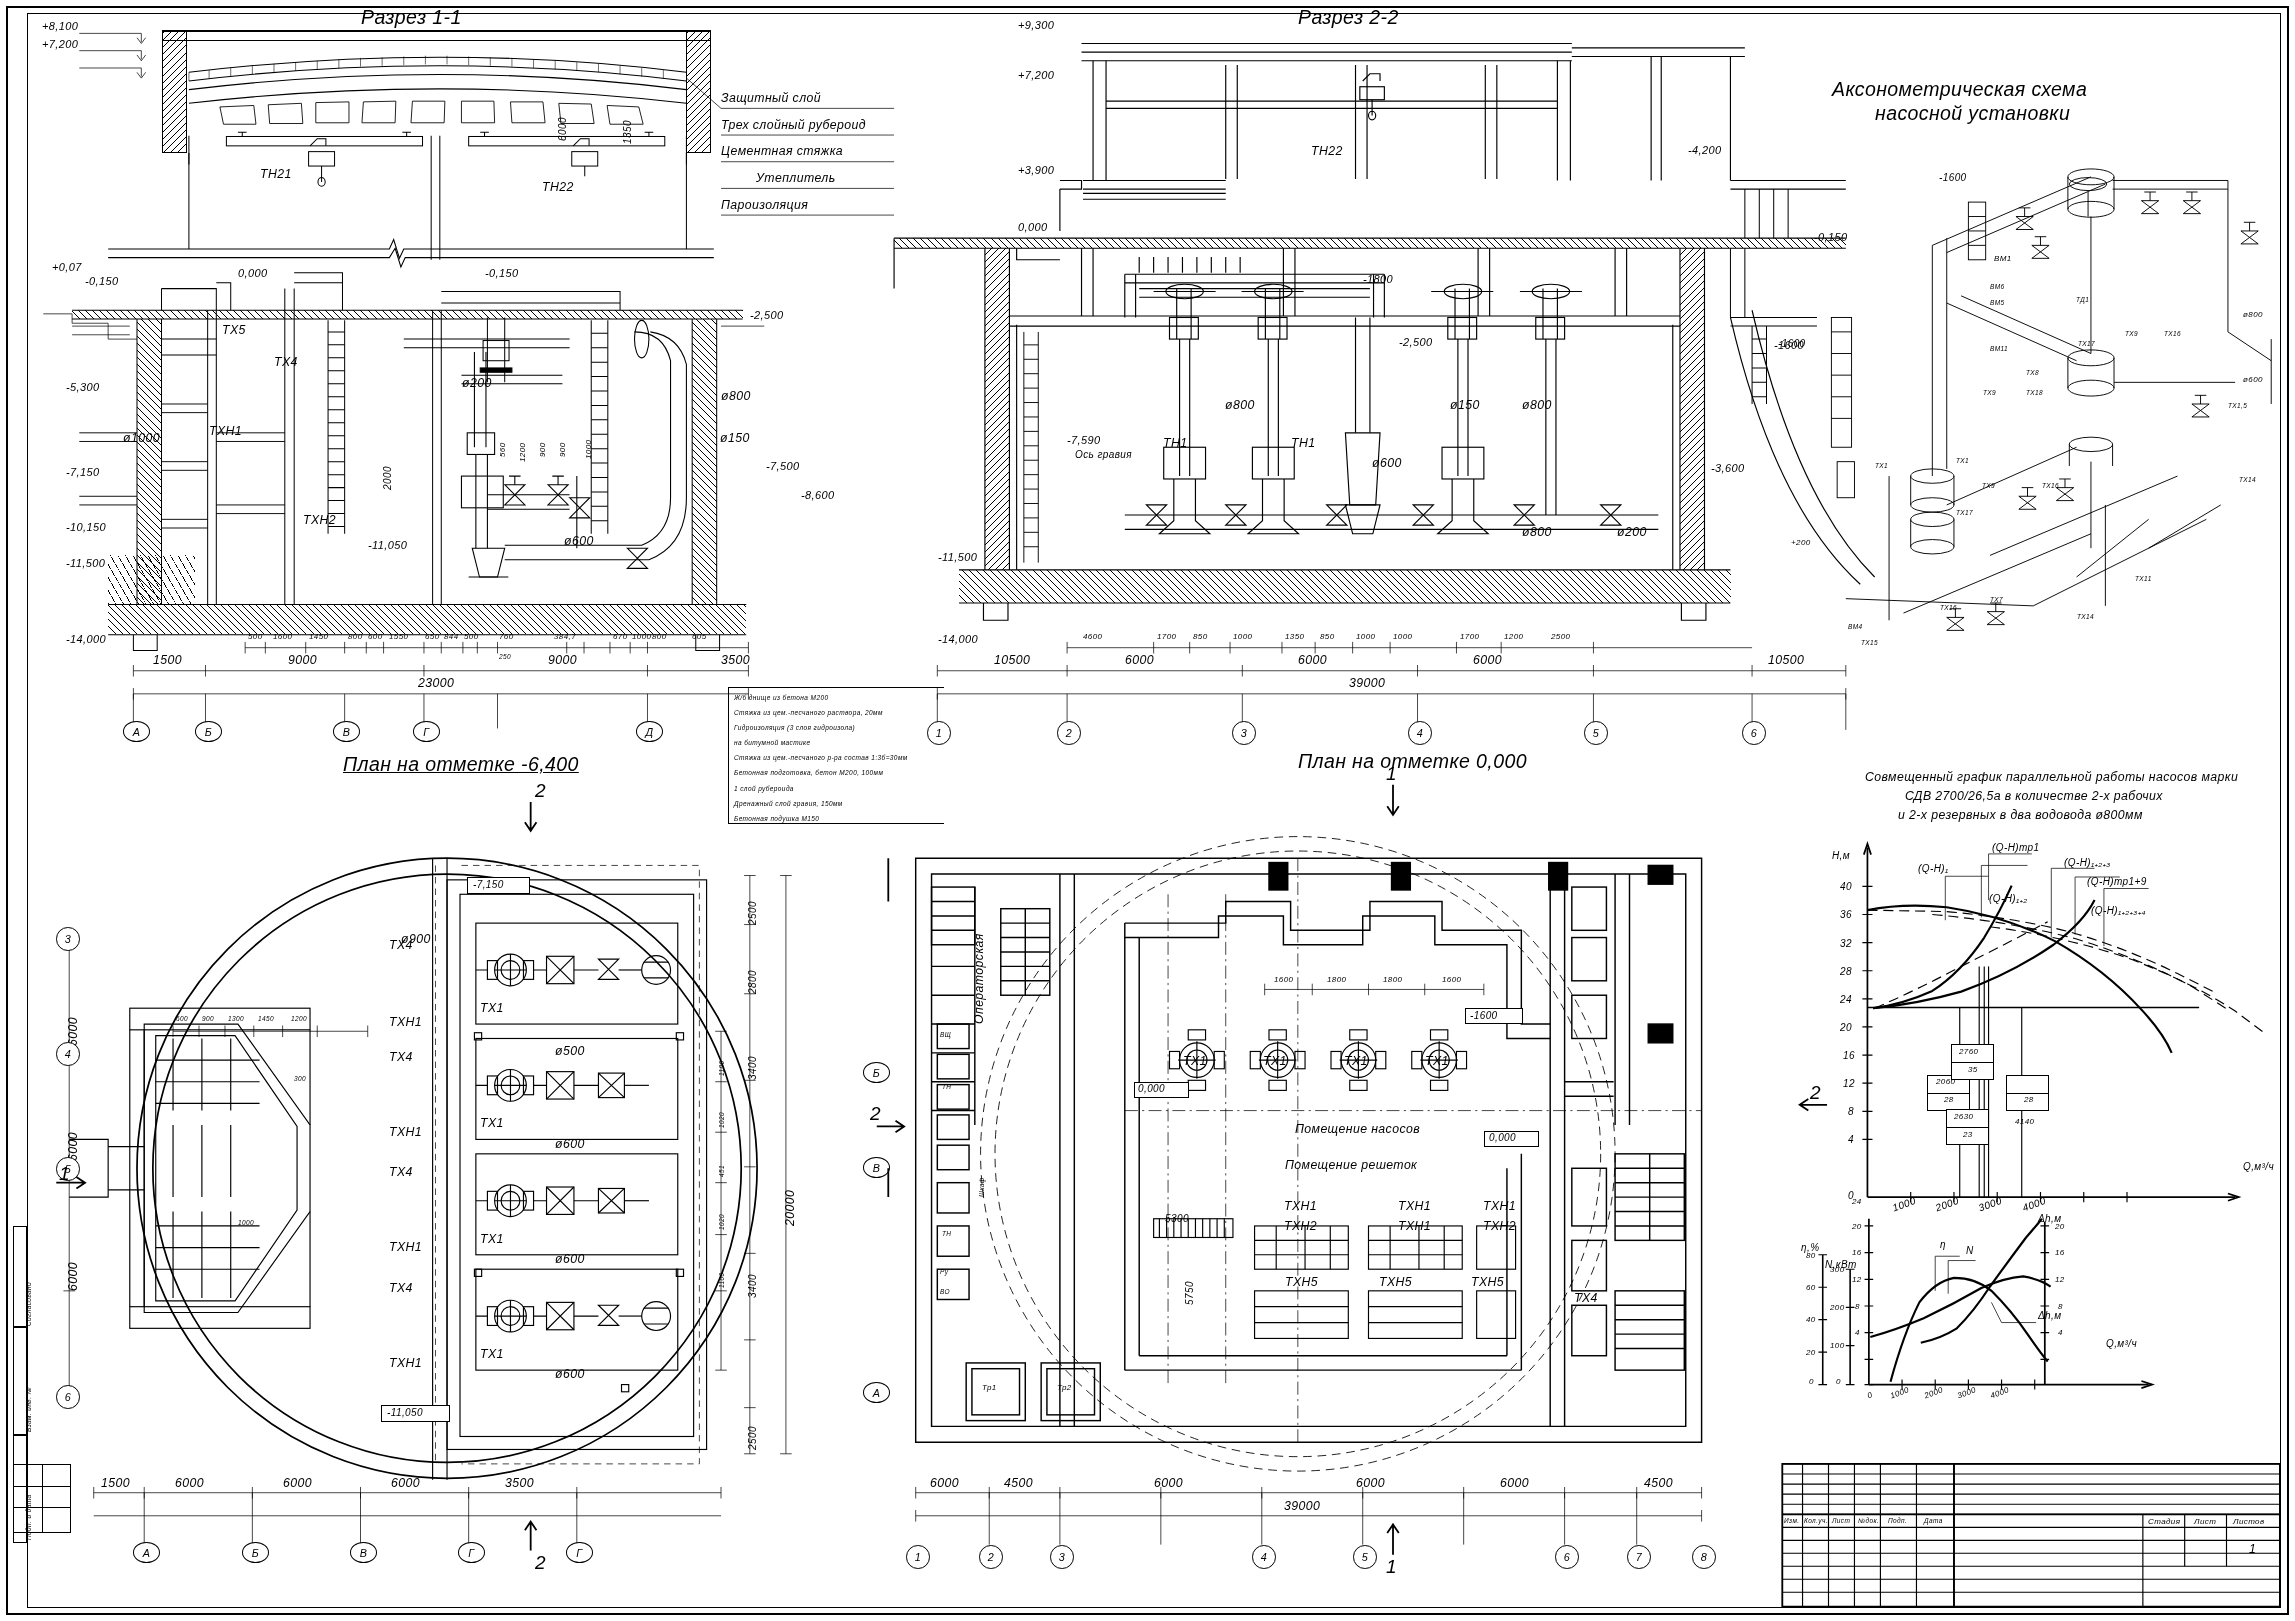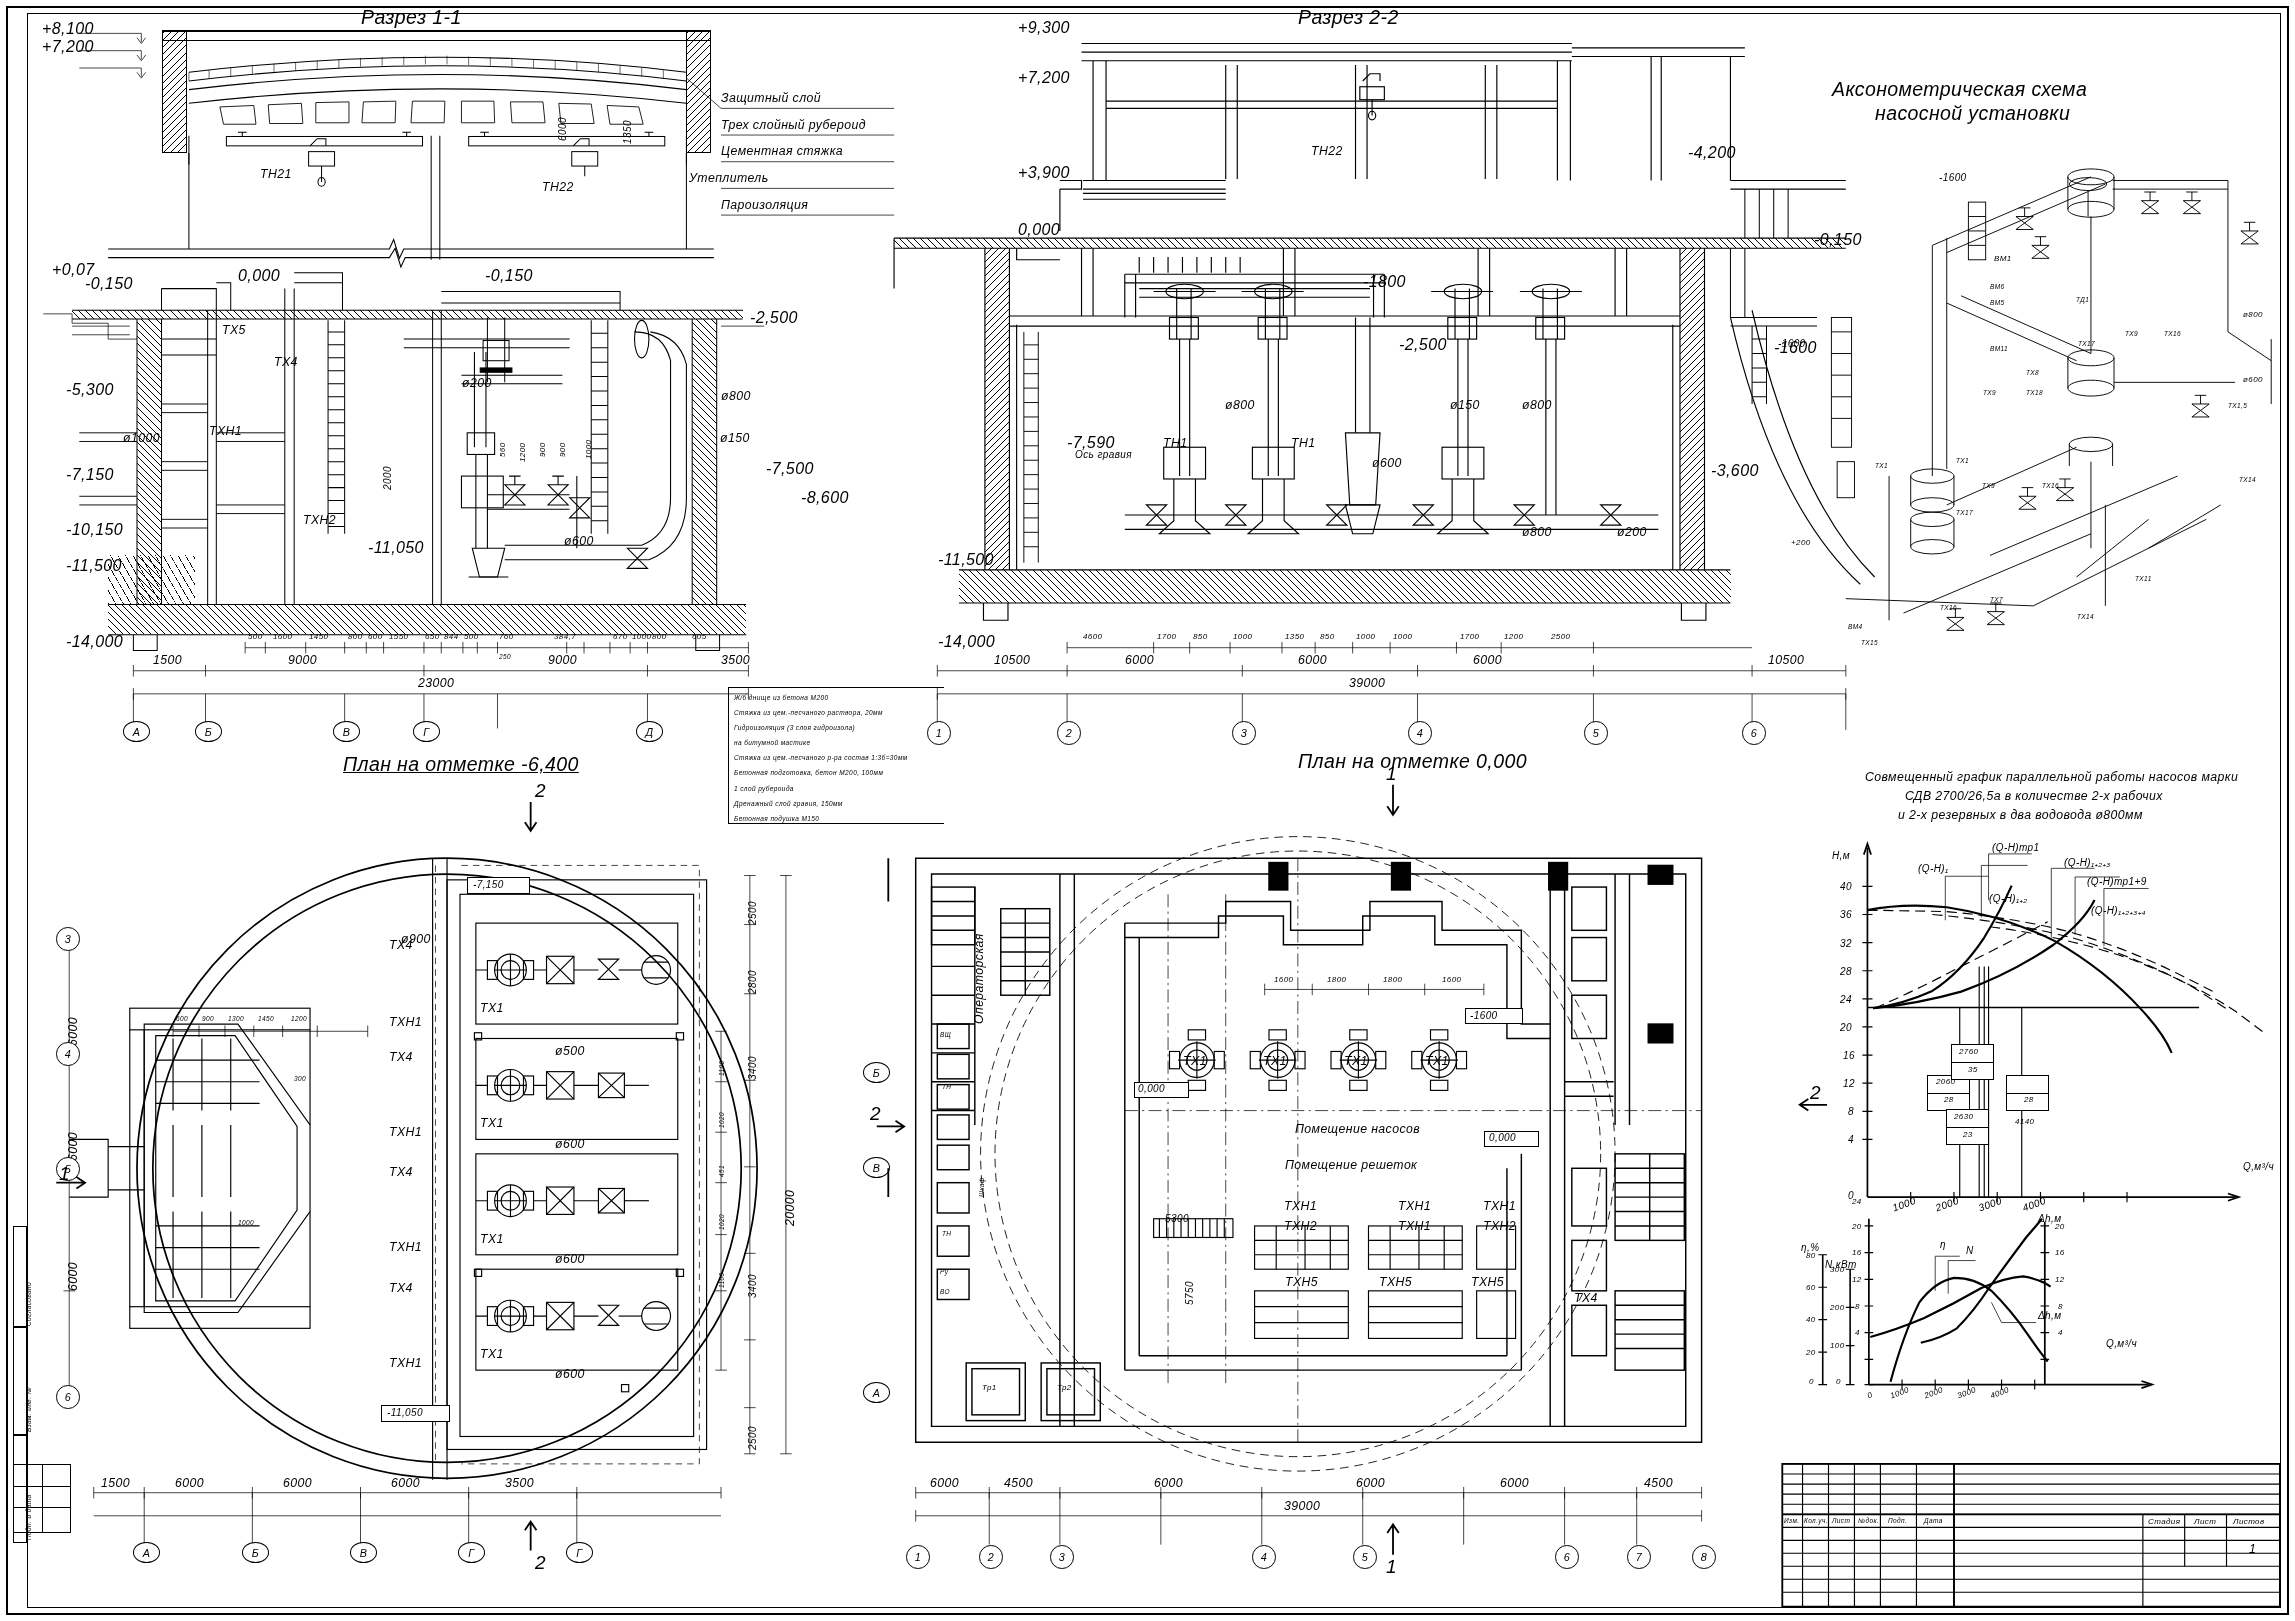--- a/index.html
+++ b/index.html
@@ -44,7 +44,7 @@
     display:flex;align-items:center;justify-content:center;font-size:10.8px;font-style:italic;background:#fff;}
 
   
-  .elev{position:absolute;font-size:16px;white-space:nowrap;}
+  .elev{position:absolute;font-size:11px;white-space:nowrap;}
 
   svg.ov{position:absolute;left:0;top:0;width:2295px;height:1622px;pointer-events:none;}
 </style>

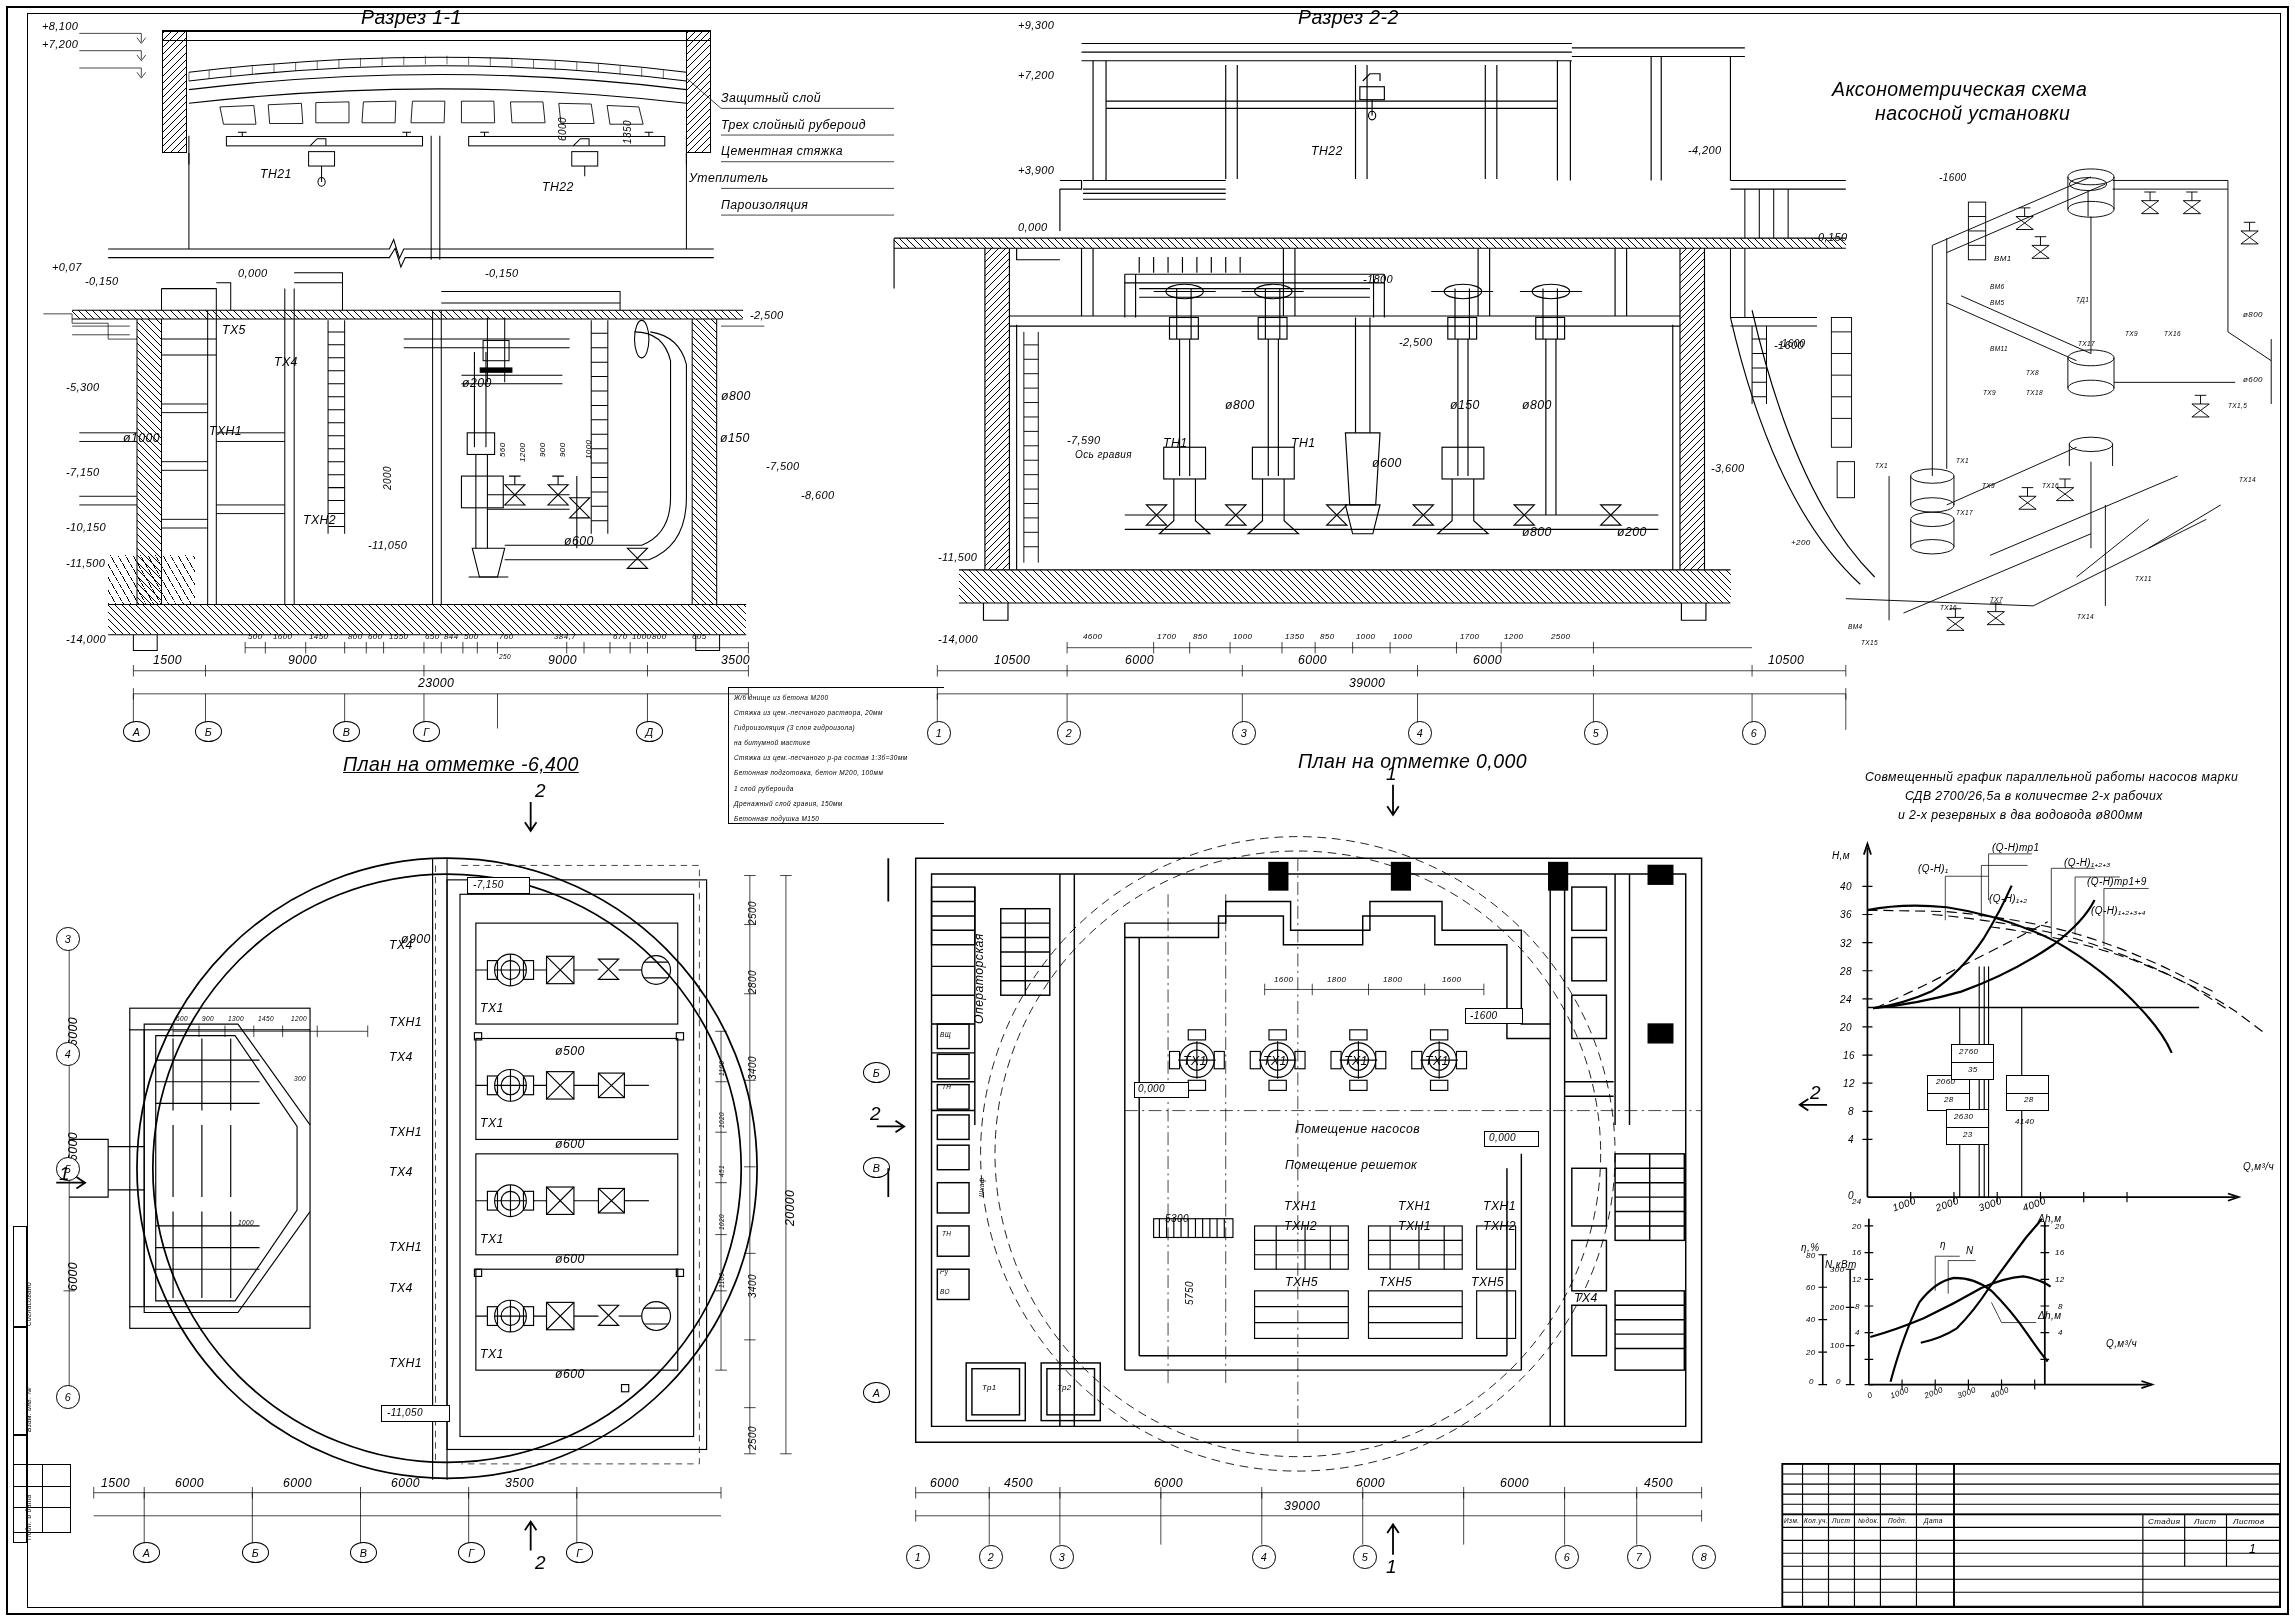--- a/index.html
+++ b/index.html
@@ -136,7 +136,7 @@
   <div class="t lbl" style="left:721px;top:91px;">Защитный слой</div>
   <div class="t lbl" style="left:721px;top:118px;">Трех слойный рубероид</div>
   <div class="t lbl" style="left:721px;top:144px;">Цементная стяжка</div>
-  <div class="t lbl" style="left:689px;top:171px;">Утеплитель</div>
+  <div class="t lbl" style="left:756px;top:171px;">Утеплитель</div>
   <div class="t lbl" style="left:721px;top:198px;">Пароизоляция</div>
   <svg class="ov" viewBox="0 0 3183 2249" width="2295" height="1622">
       <g stroke="#000" fill="none" stroke-width="1">

